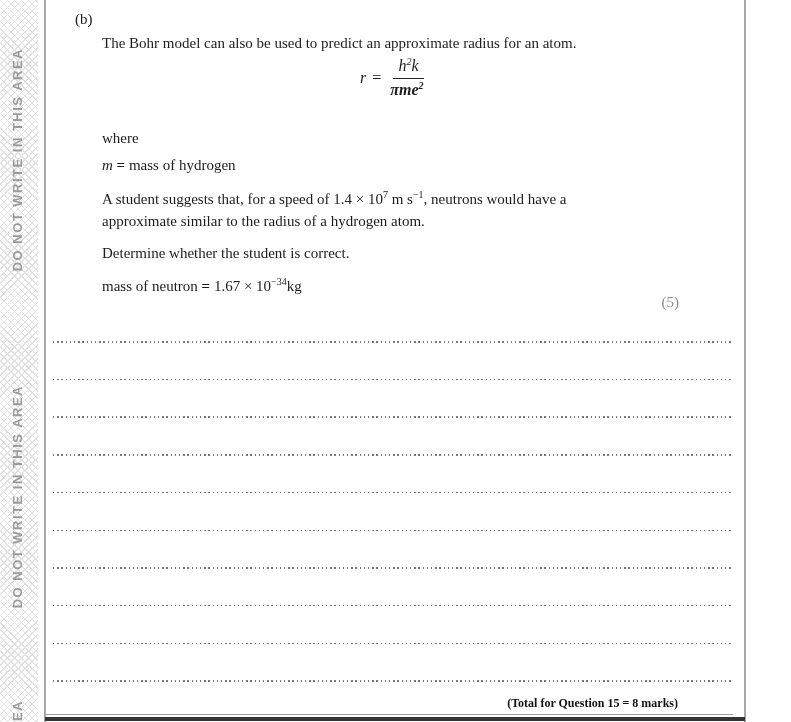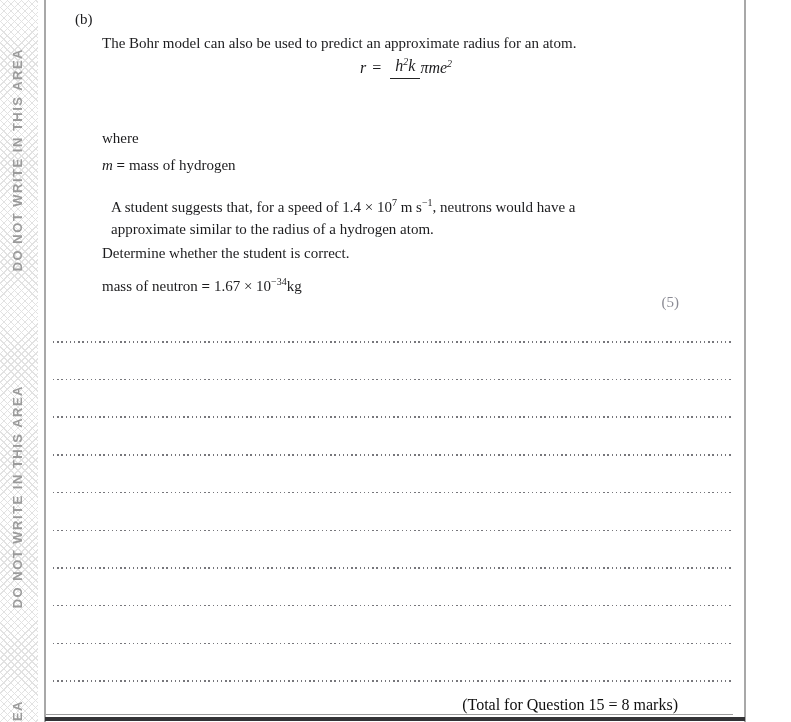--- a/index.html
+++ b/index.html
@@ -54,7 +54,7 @@
   }
   .equation .lhs { display:flex; align-items:center; gap:6px; }
   .equation .eq-sign { font-style:normal; }
-  .fraction { display:inline-flex; align-items:flex-start; }
+  .fraction { display:inline-flex; flex-direction:column; align-items:flex-end; }
   .fraction .num { padding:0 5px 3px 5px; border-bottom:1.4px solid #222; }
   .fraction .den { padding-top:2px; }
   sup.s { font-size:10px; font-style:normal; vertical-align:super; line-height:0; }

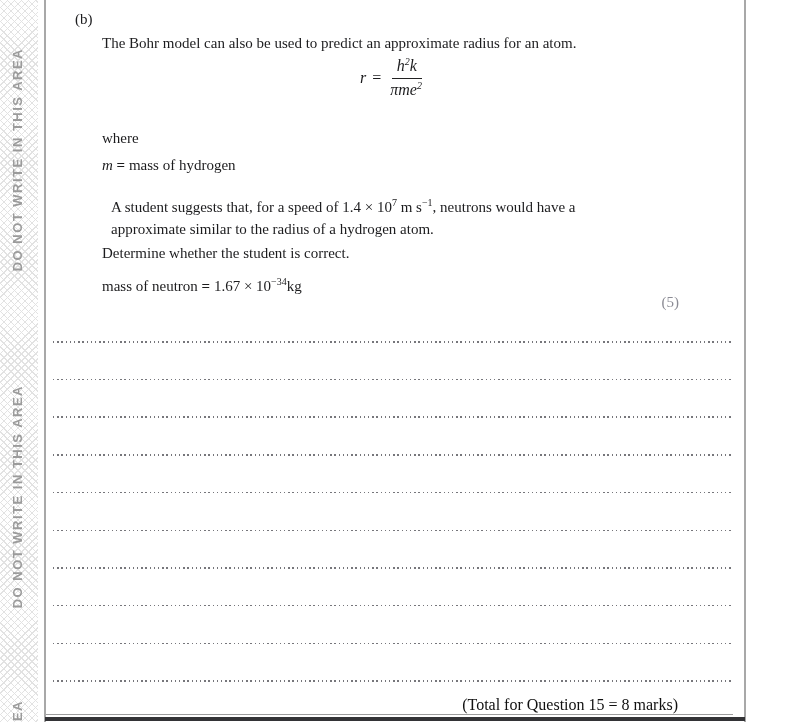--- a/index.html
+++ b/index.html
@@ -56,7 +56,7 @@
   .equation .eq-sign { font-style:normal; }
   .fraction { display:inline-flex; flex-direction:column; align-items:flex-end; }
   .fraction .num { padding:0 5px 3px 5px; border-bottom:1.4px solid #222; }
-  .fraction .den { padding-top:2px; }
+  .fraction .den { padding-top:2px;font-weight:bold; }
   sup.s { font-size:10px; font-style:normal; vertical-align:super; line-height:0; }
   .fraction sup.s { font-style:italic; }
 

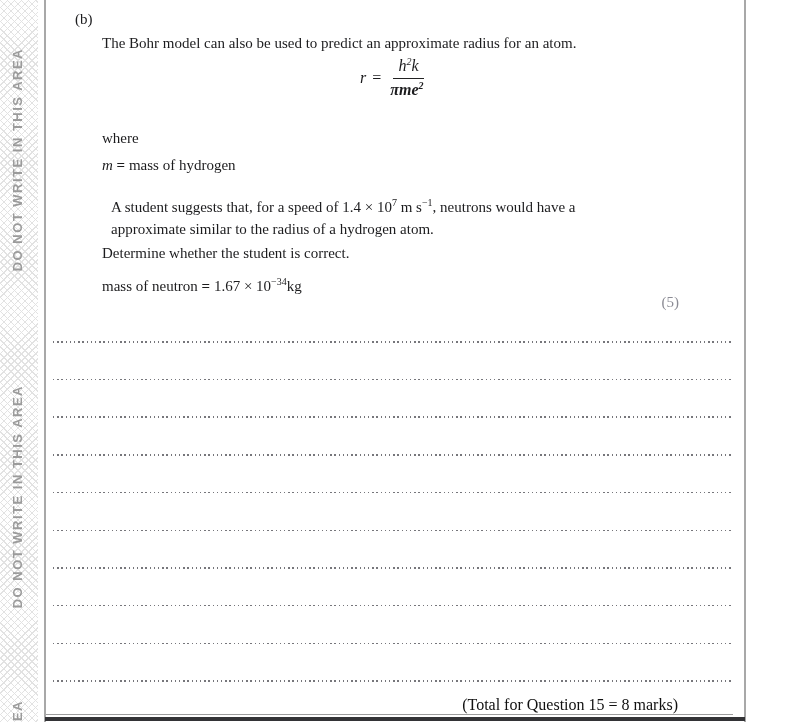--- a/index.html
+++ b/index.html
@@ -62,7 +62,7 @@
 
   .where-line   { position:absolute; left:102px; top:128px; }
   .def-line     { position:absolute; left:102px; top:155px; }
-  .statement    { position:absolute; left:102px; top:197px; width:600px; line-height:21.5px;margin-left:9px; }
+  .statement    { position:absolute; left:102px; top:189px; width:600px; line-height:21.5px; }
   .instruction  { position:absolute; left:102px; top:243px;font-family:Liberation Serif, serif; }
   .data-line    { position:absolute; left:102px; top:276px; }
 

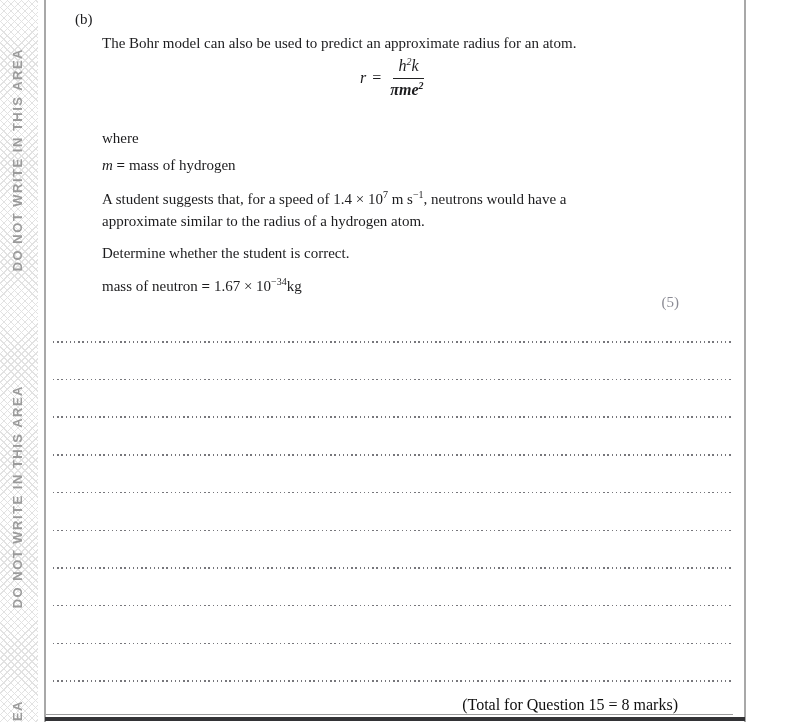--- a/index.html
+++ b/index.html
@@ -81,7 +81,7 @@
   
   .total-line {
     position:absolute; right:113px; top:696px;
-    font-size:16px; font-weight:normal; color:#111;
+    font-size:12px; font-weight:bold; color:#111;
   }
   .footer-rule { position:absolute; left:46px; top:714px; width:687px; height:1px; background:#9c9c9c; }
   .footer-bar  { position:absolute; left:45px; top:717px; width:700px; height:4px; background:#333336; }

